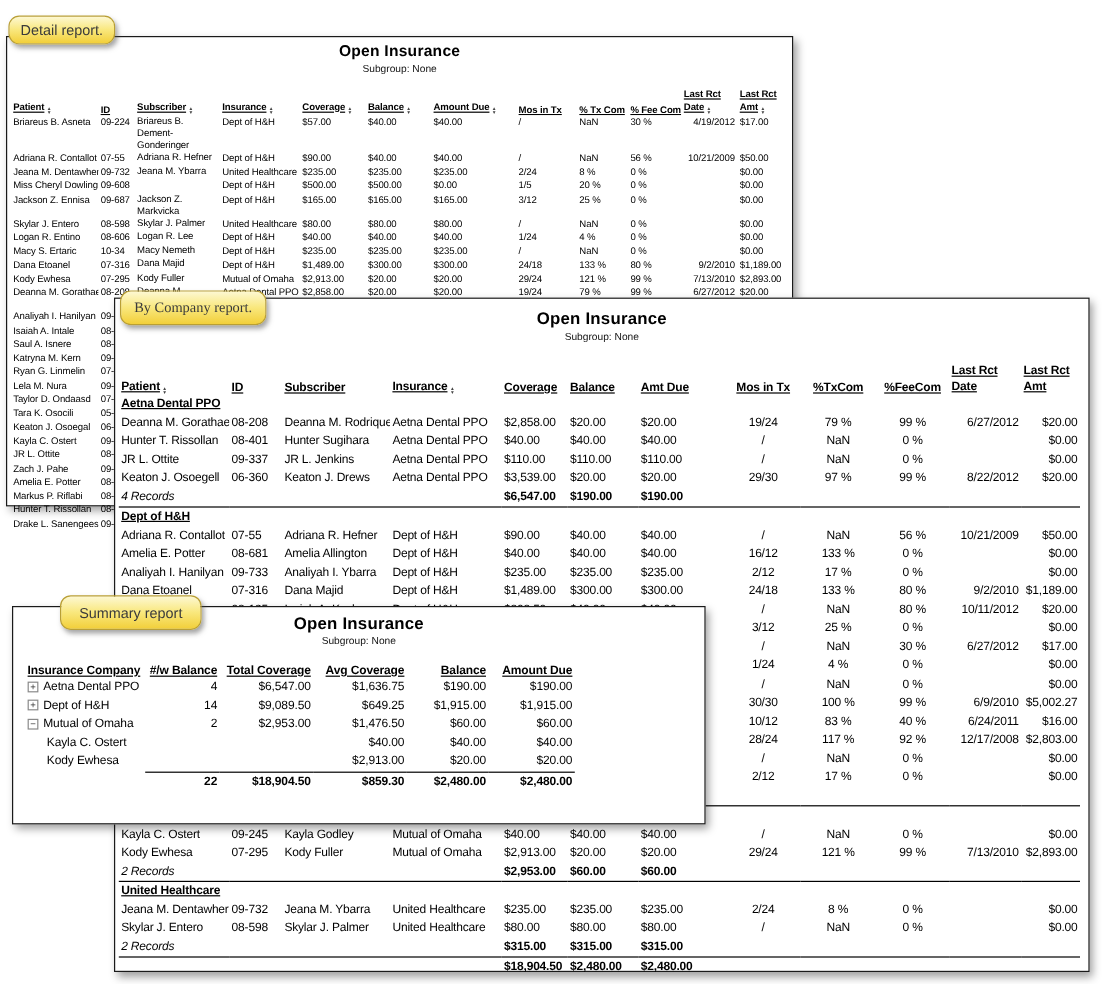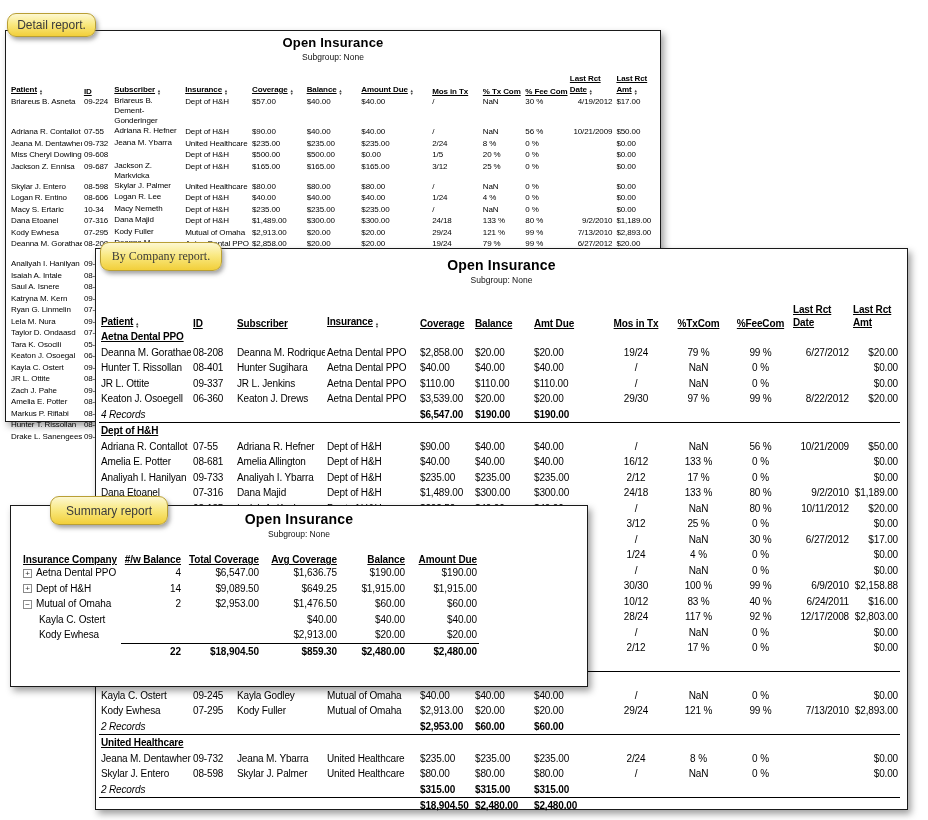--- a/index.html
+++ b/index.html
@@ -638,7 +638,7 @@
           <td>100 %</td>
           <td>99 %</td>
           <td>6/9/2010</td>
-          <td>$2,158.88</td>
+          <td>$5,002.27</td>
         </tr>
         <tr>
           <td></td>

